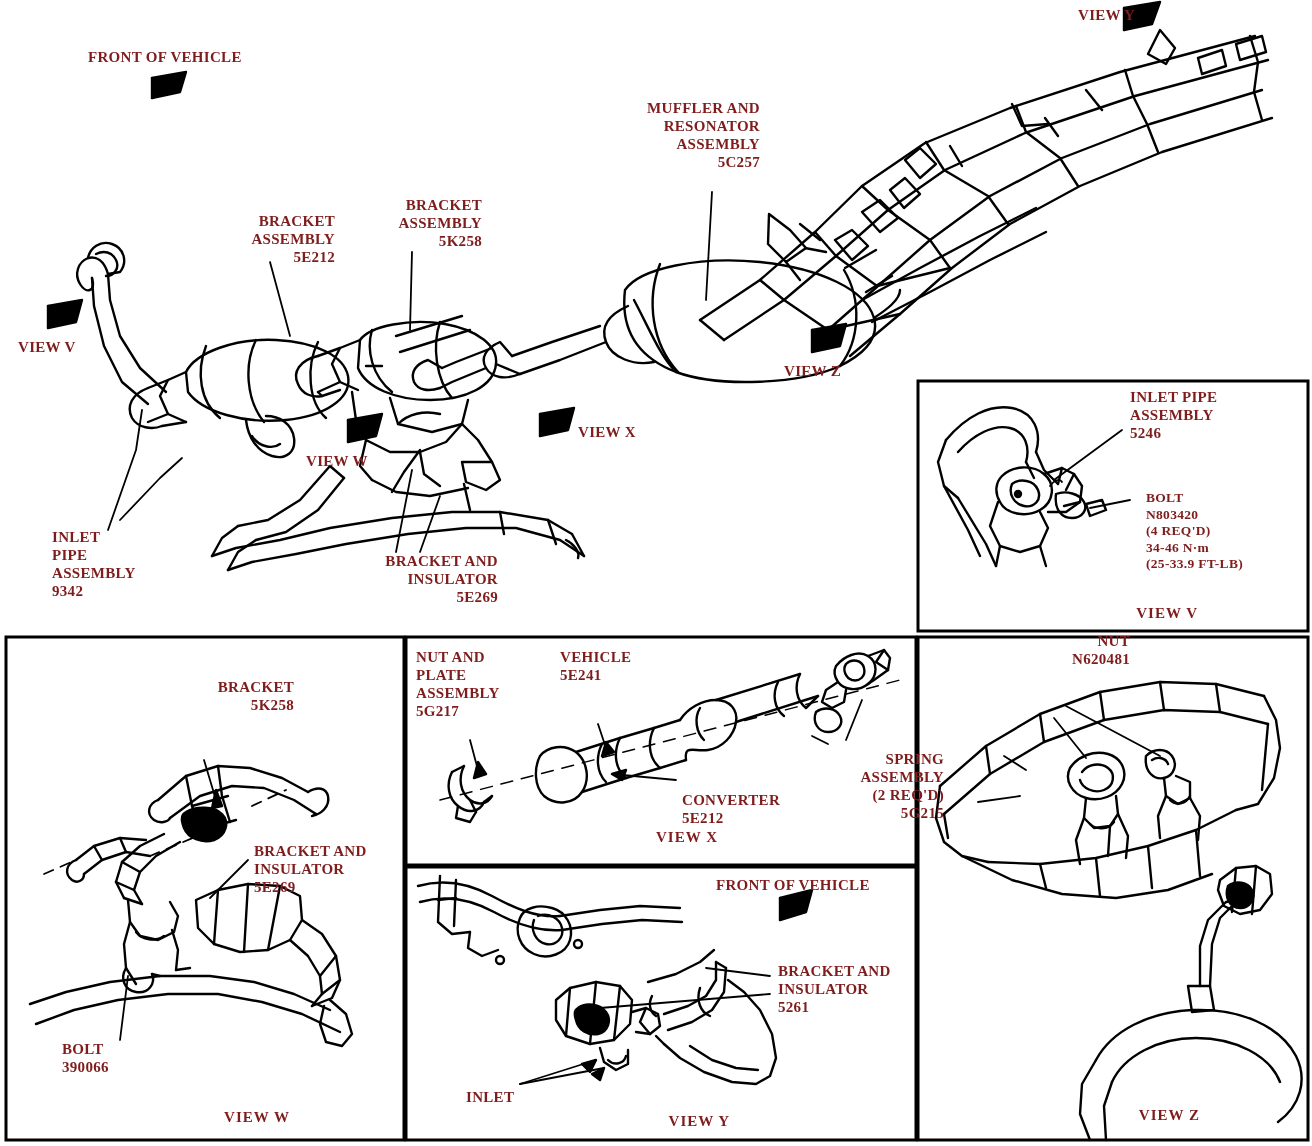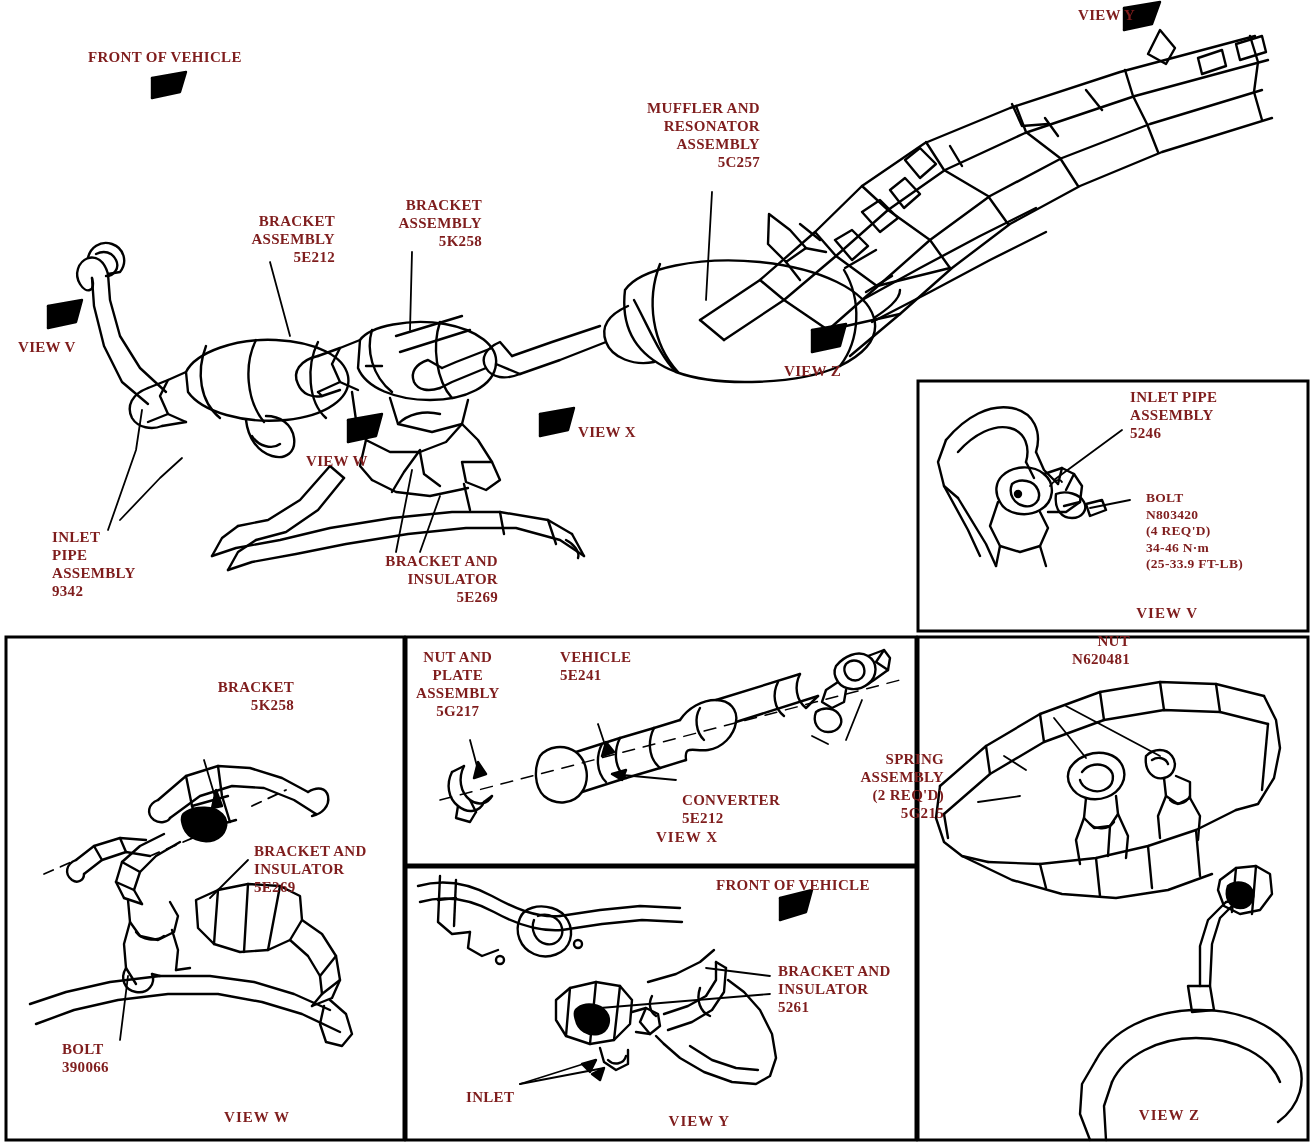--- a/index.html
+++ b/index.html
@@ -433,7 +433,7 @@
 390066</div>
   <div class="lbl panel-title c" style="left:110px; top:1108px; width:180px;">VIEW W</div>
 
-  <div class="lbl" style="left:416px; top:648px;text-align:center;">NUT AND
+  <div class="lbl" style="left:416px; top:648px;">NUT AND
 PLATE
 ASSEMBLY
 5G217</div>

